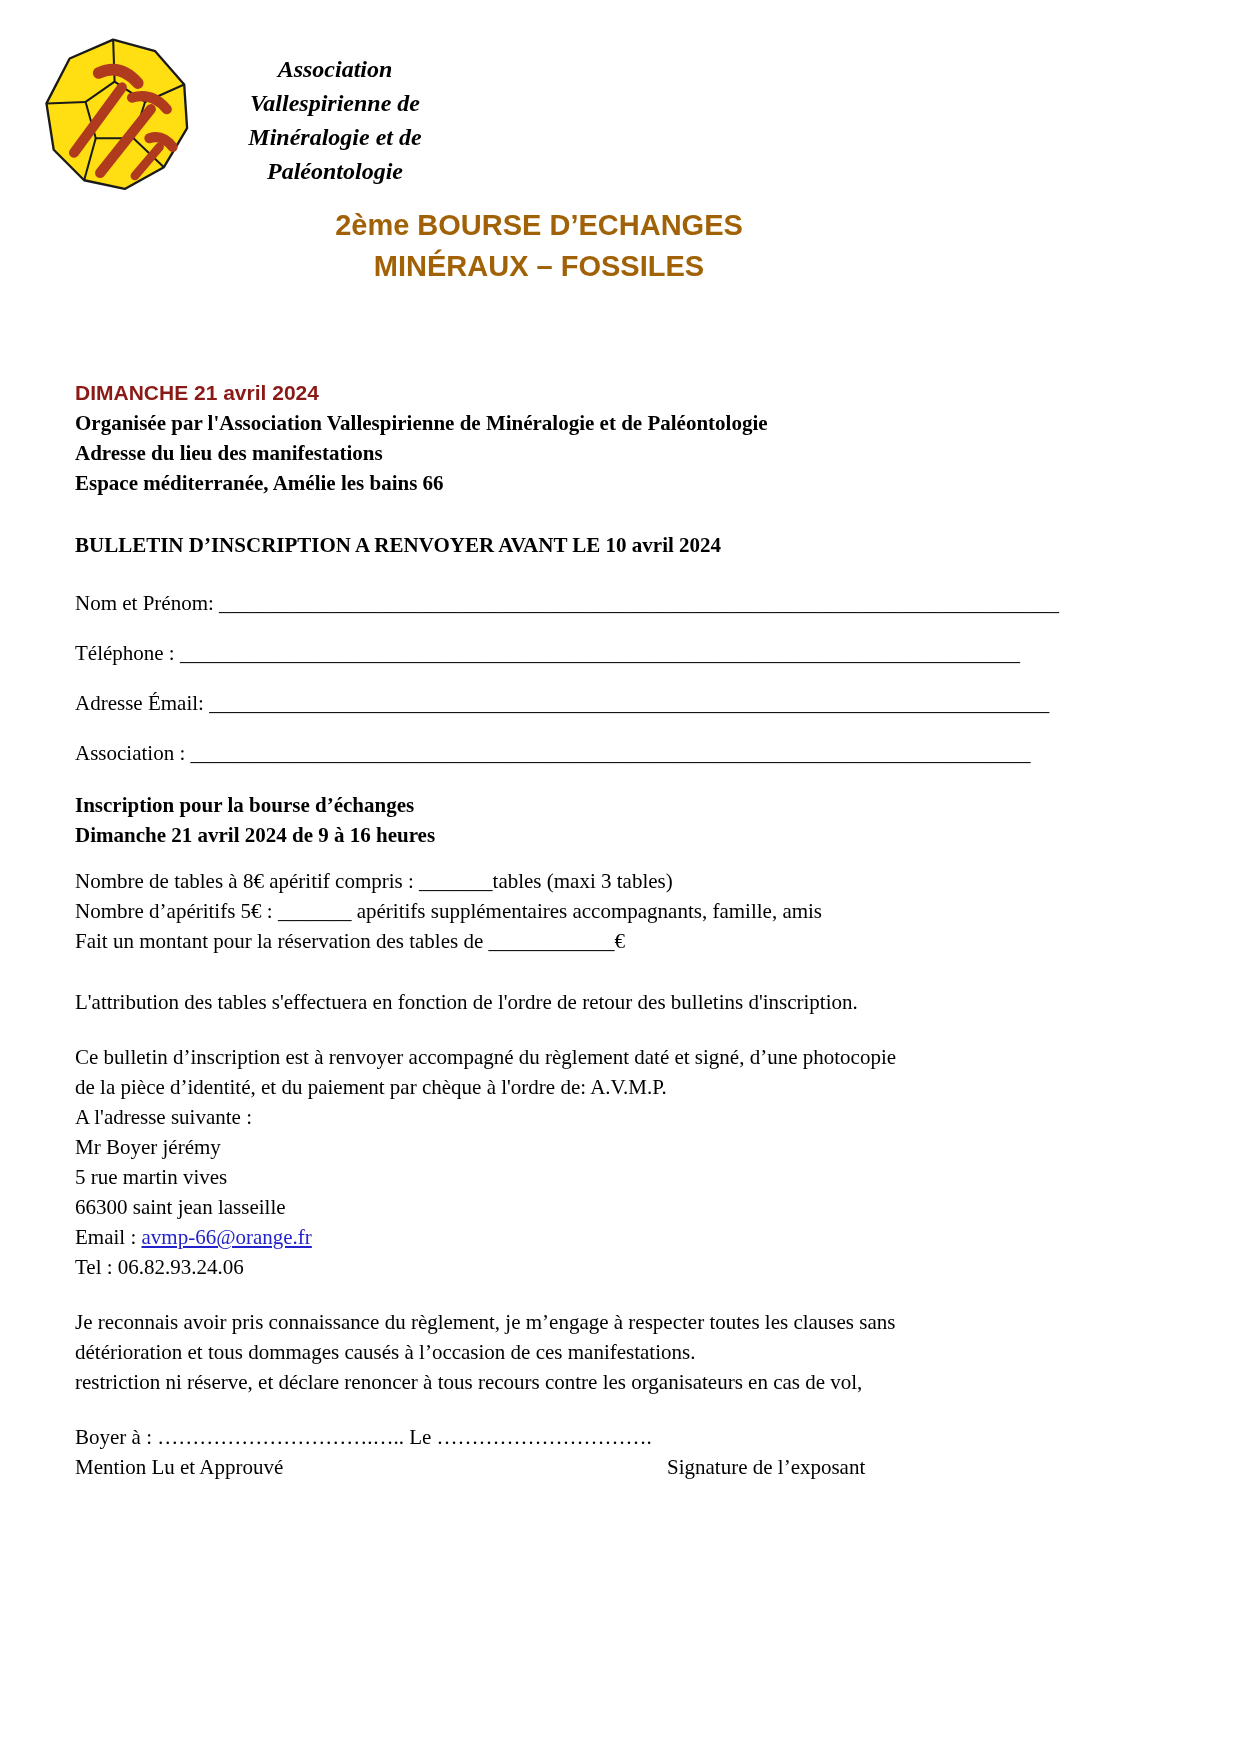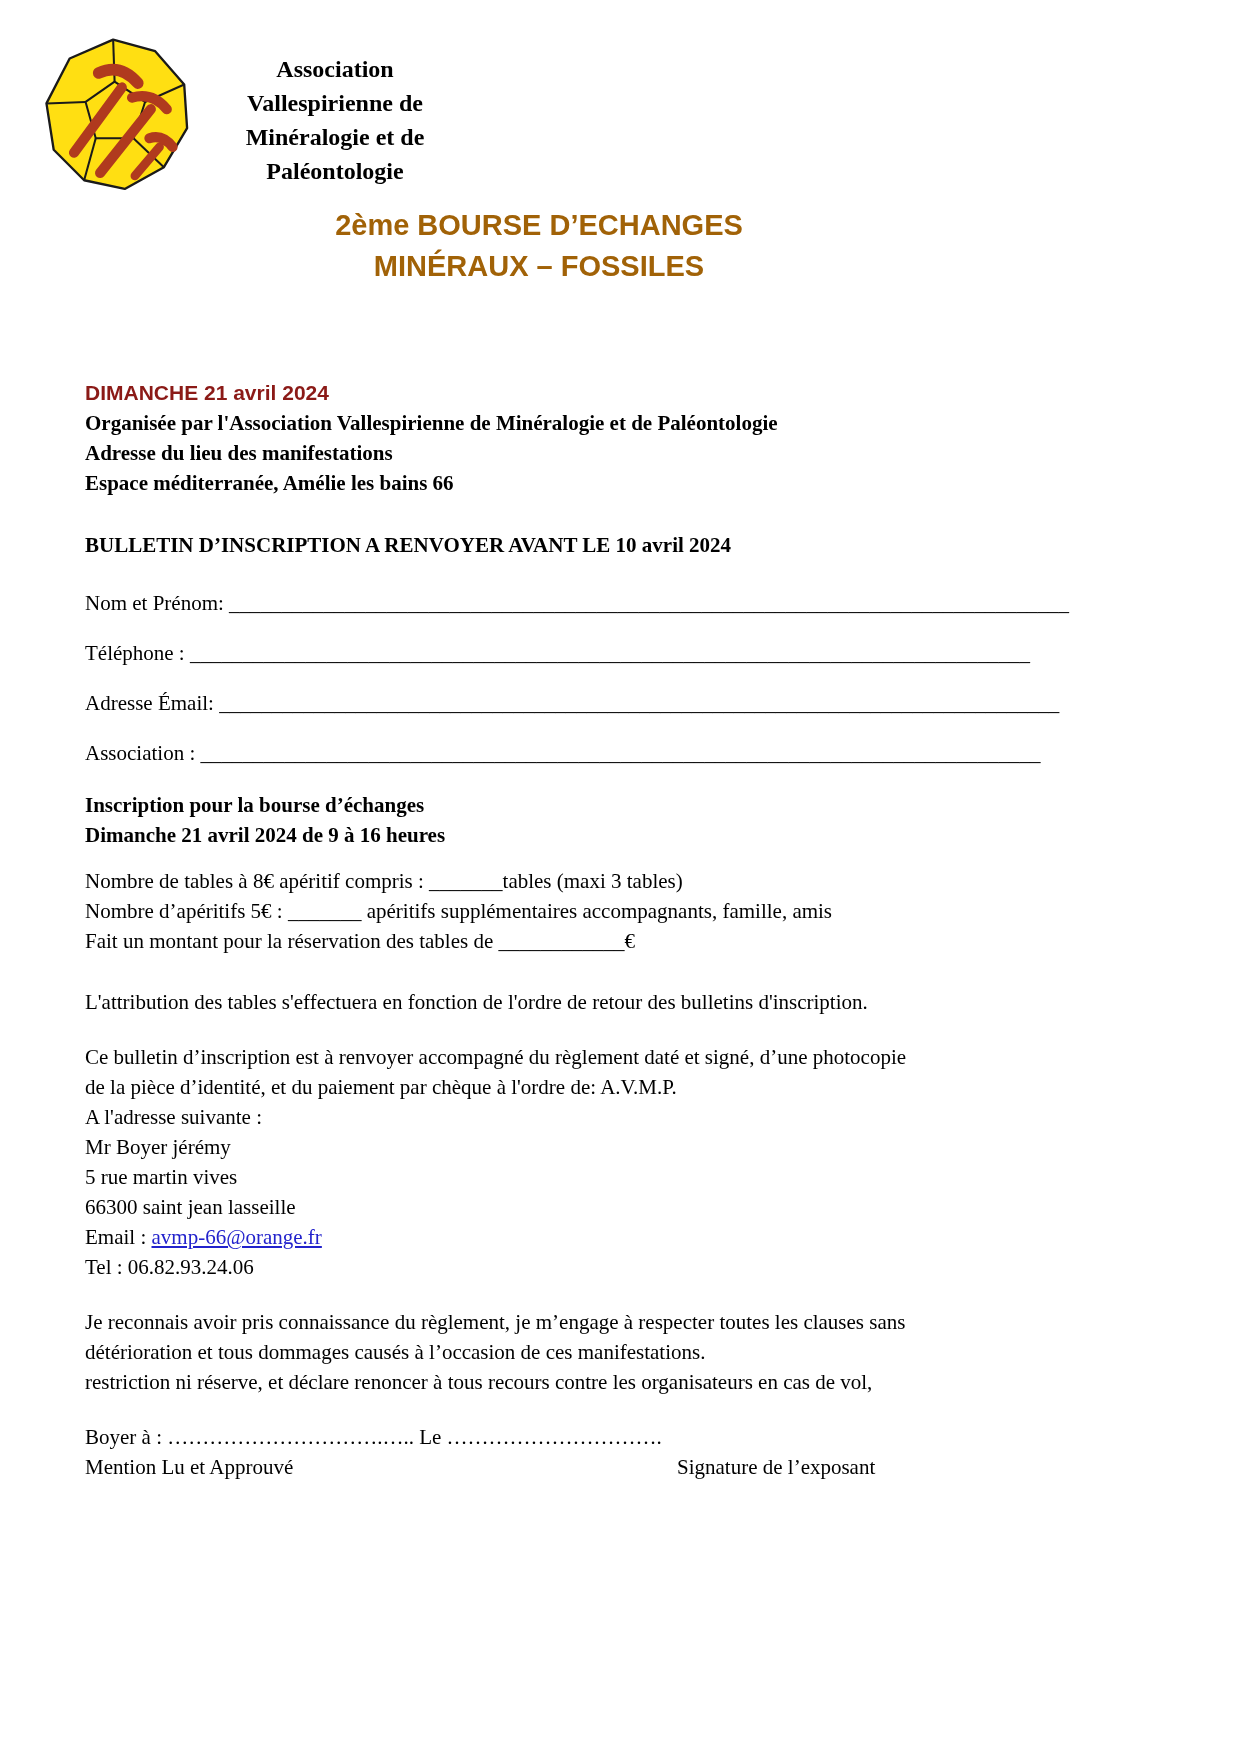--- a/index.html
+++ b/index.html
@@ -26,6 +26,7 @@
     left: 45px;
     display: flex;
     align-items: flex-start;
+    font-style: italic;
   }
   .logo-wrap {
     width: 145px;

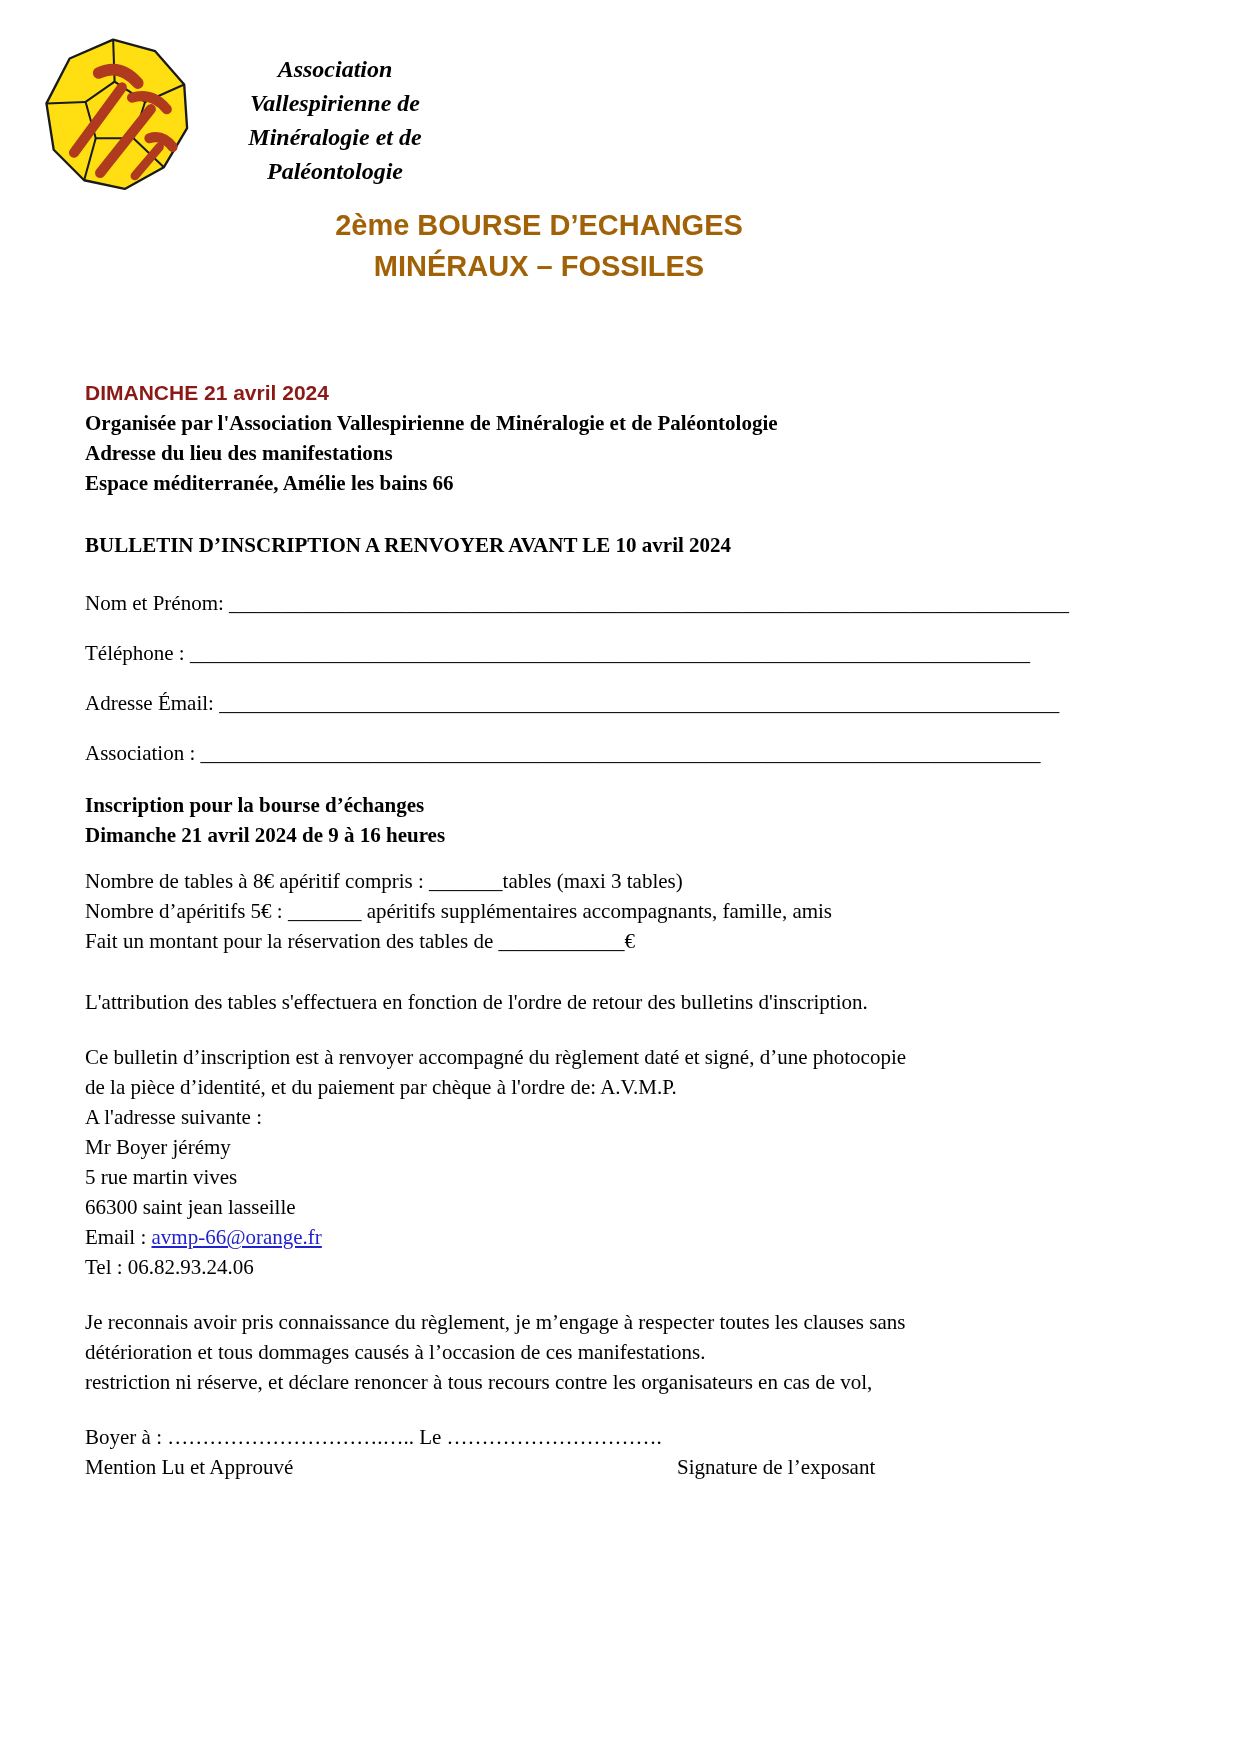--- a/index.html
+++ b/index.html
@@ -63,7 +63,7 @@
   .content {
     position: absolute;
     top: 378px;
-    left: 85px;
+    left: 75px;
     width: 1022px;
     line-height: 30px;
   }

